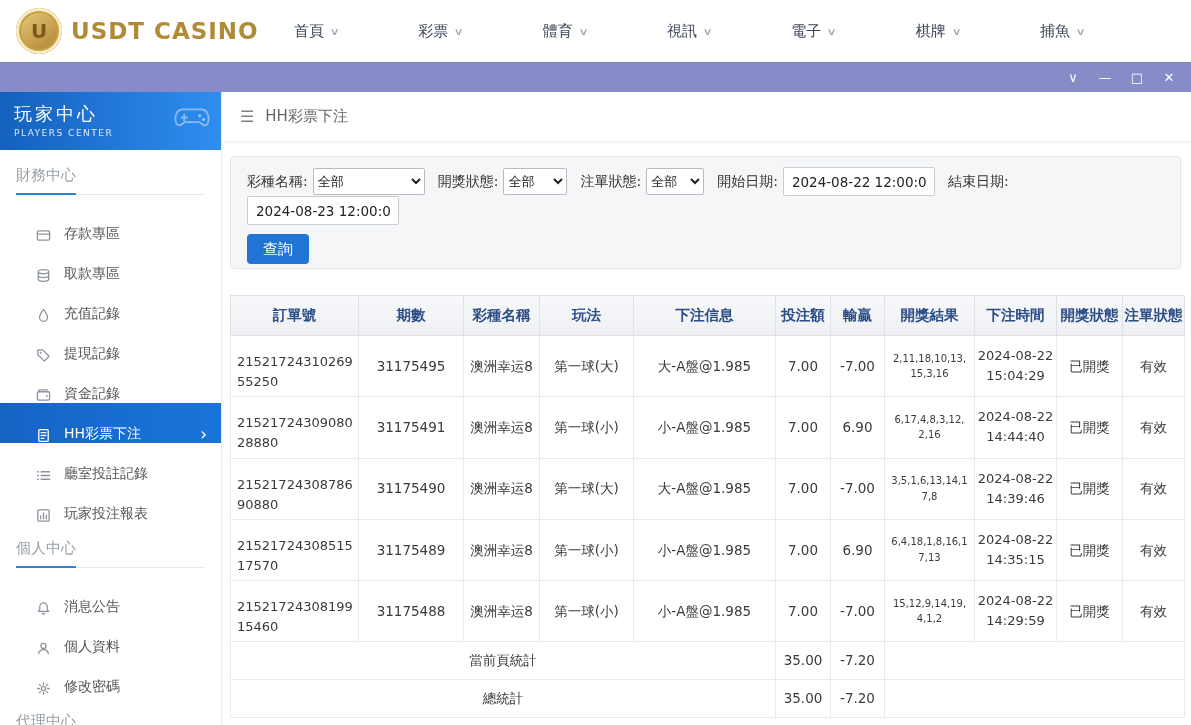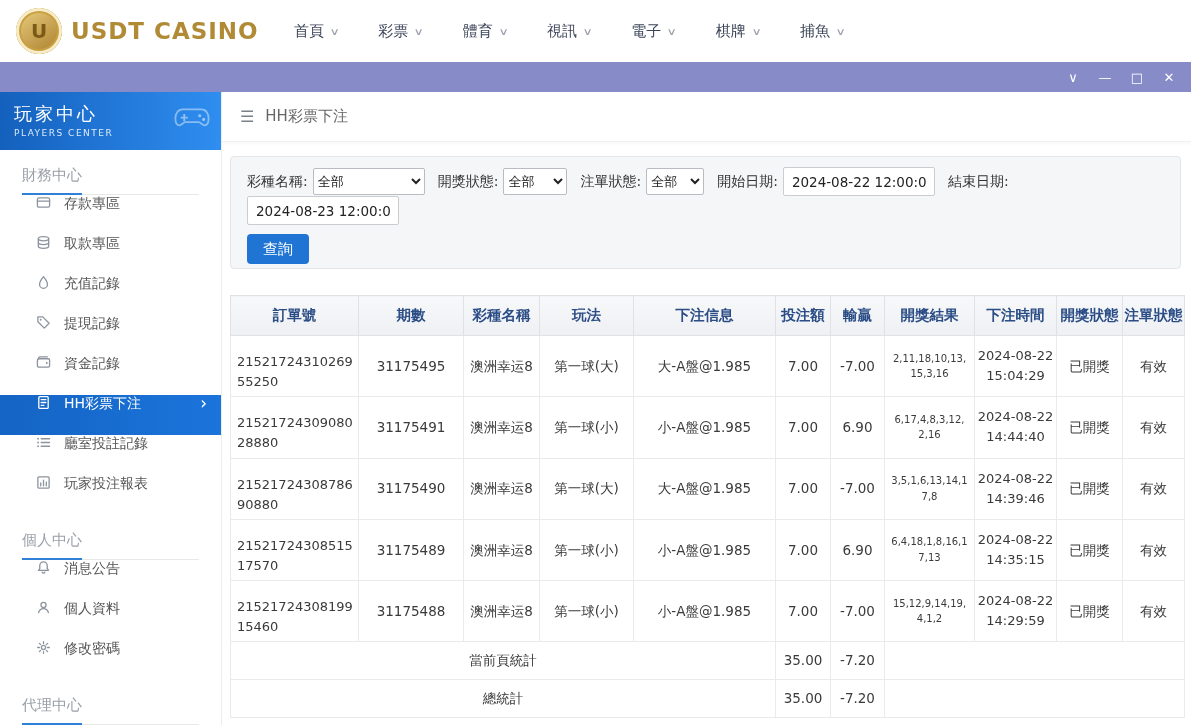--- a/index.html
+++ b/index.html
@@ -15,7 +15,7 @@
     display:flex; align-items:center; justify-content:center; }
   .logo-u { font-size:20px; font-weight:bold; color:#7a5a16; }
   .logo-text { font-size:23px; font-weight:bold; color:#b08a35; letter-spacing:1px; white-space:nowrap; }
-  .top-nav { display:flex; gap:40px; margin-left:30px;text-align:center; }
+  .top-nav { display:flex; gap:80px; margin-left:30px;text-align:center; }
   .nav-item { display:flex; align-items:center; gap:7px; cursor:pointer; }
   .nav-label { font-size:15px; color:#3c4558; }
   .nav-chevron { font-size:10px; color:#9aa0ab; transform:scaleX(1.4); }

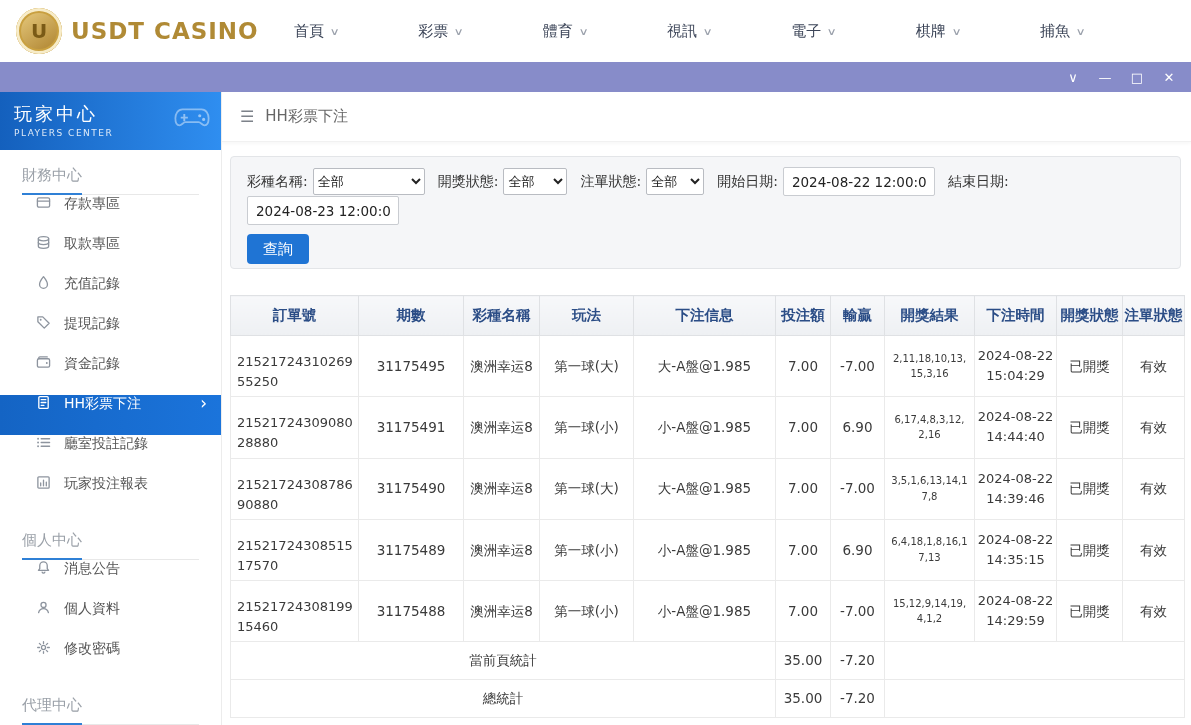--- a/index.html
+++ b/index.html
@@ -33,7 +33,7 @@
   .side-head-title { font-size:18px; letter-spacing:3px; }
   .side-head-sub { font-size:9px; letter-spacing:1.5px; opacity:.85; margin-top:2px; }
   .side-head-pad { position:absolute; right:10px; top:14px; opacity:.8; }
-  .side-section { padding:16px 22px 0; }
+  .side-section { padding:16px 16px 0; margin-bottom:8px; }
   .side-section-line { border-bottom:1px solid #e8e8e8; }
   .side-section-text { display:inline-block; font-size:15px; color:#9aa0a8; padding-bottom:8px; border-bottom:2px solid #2f80d6; margin-bottom:-1px; }
   .side-item { height:40px; display:flex; align-items:flex-start; gap:13px; padding:0 10px 0 36px; color:#555; font-size:14px; cursor:pointer; }

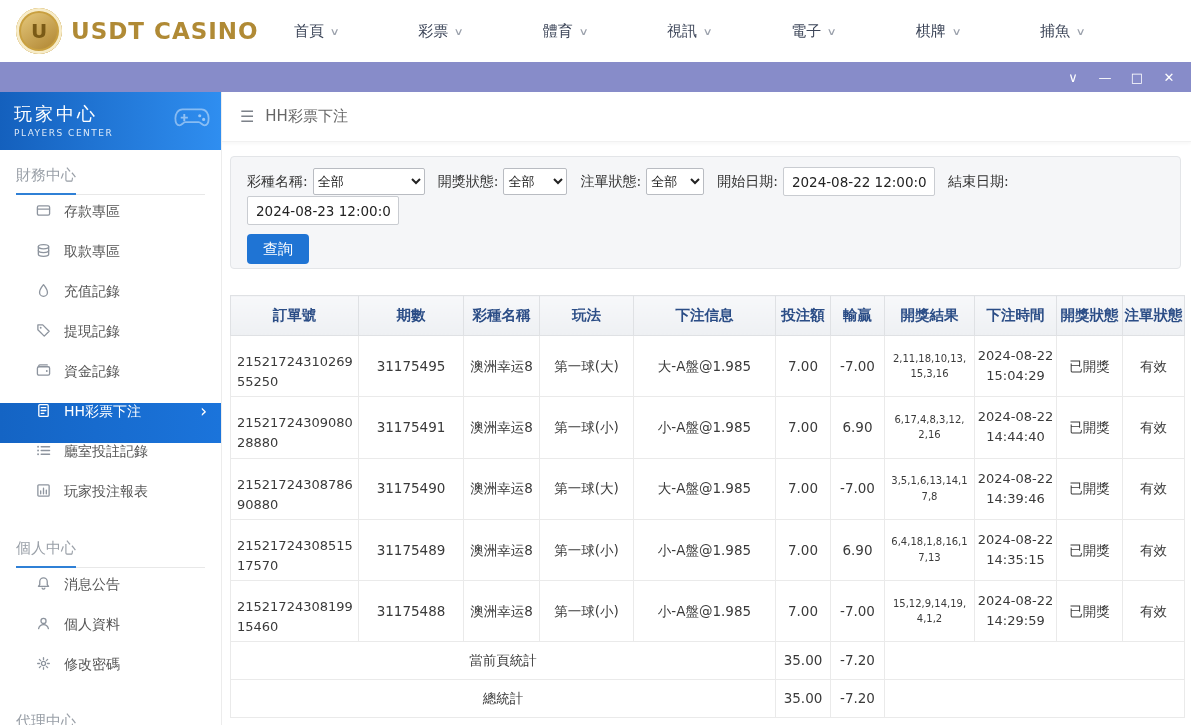--- a/index.html
+++ b/index.html
@@ -36,7 +36,7 @@
   .side-section { padding:16px 16px 0; margin-bottom:8px; }
   .side-section-line { border-bottom:1px solid #e8e8e8; }
   .side-section-text { display:inline-block; font-size:15px; color:#9aa0a8; padding-bottom:8px; border-bottom:2px solid #2f80d6; margin-bottom:-1px; }
-  .side-item { height:40px; display:flex; align-items:flex-start; gap:13px; padding:0 10px 0 36px; color:#555; font-size:14px; cursor:pointer; }
+  .side-item { height:40px; display:flex; align-items:flex-end; gap:13px; padding:0 10px 0 36px; color:#555; font-size:14px; cursor:pointer; }
   .side-icon { display:flex; color:#8d949e; }
   .side-item.active { background:linear-gradient(90deg,#1464c4,#1b74db); color:#fff; }
   .side-item.active .side-icon { color:#fff; }

